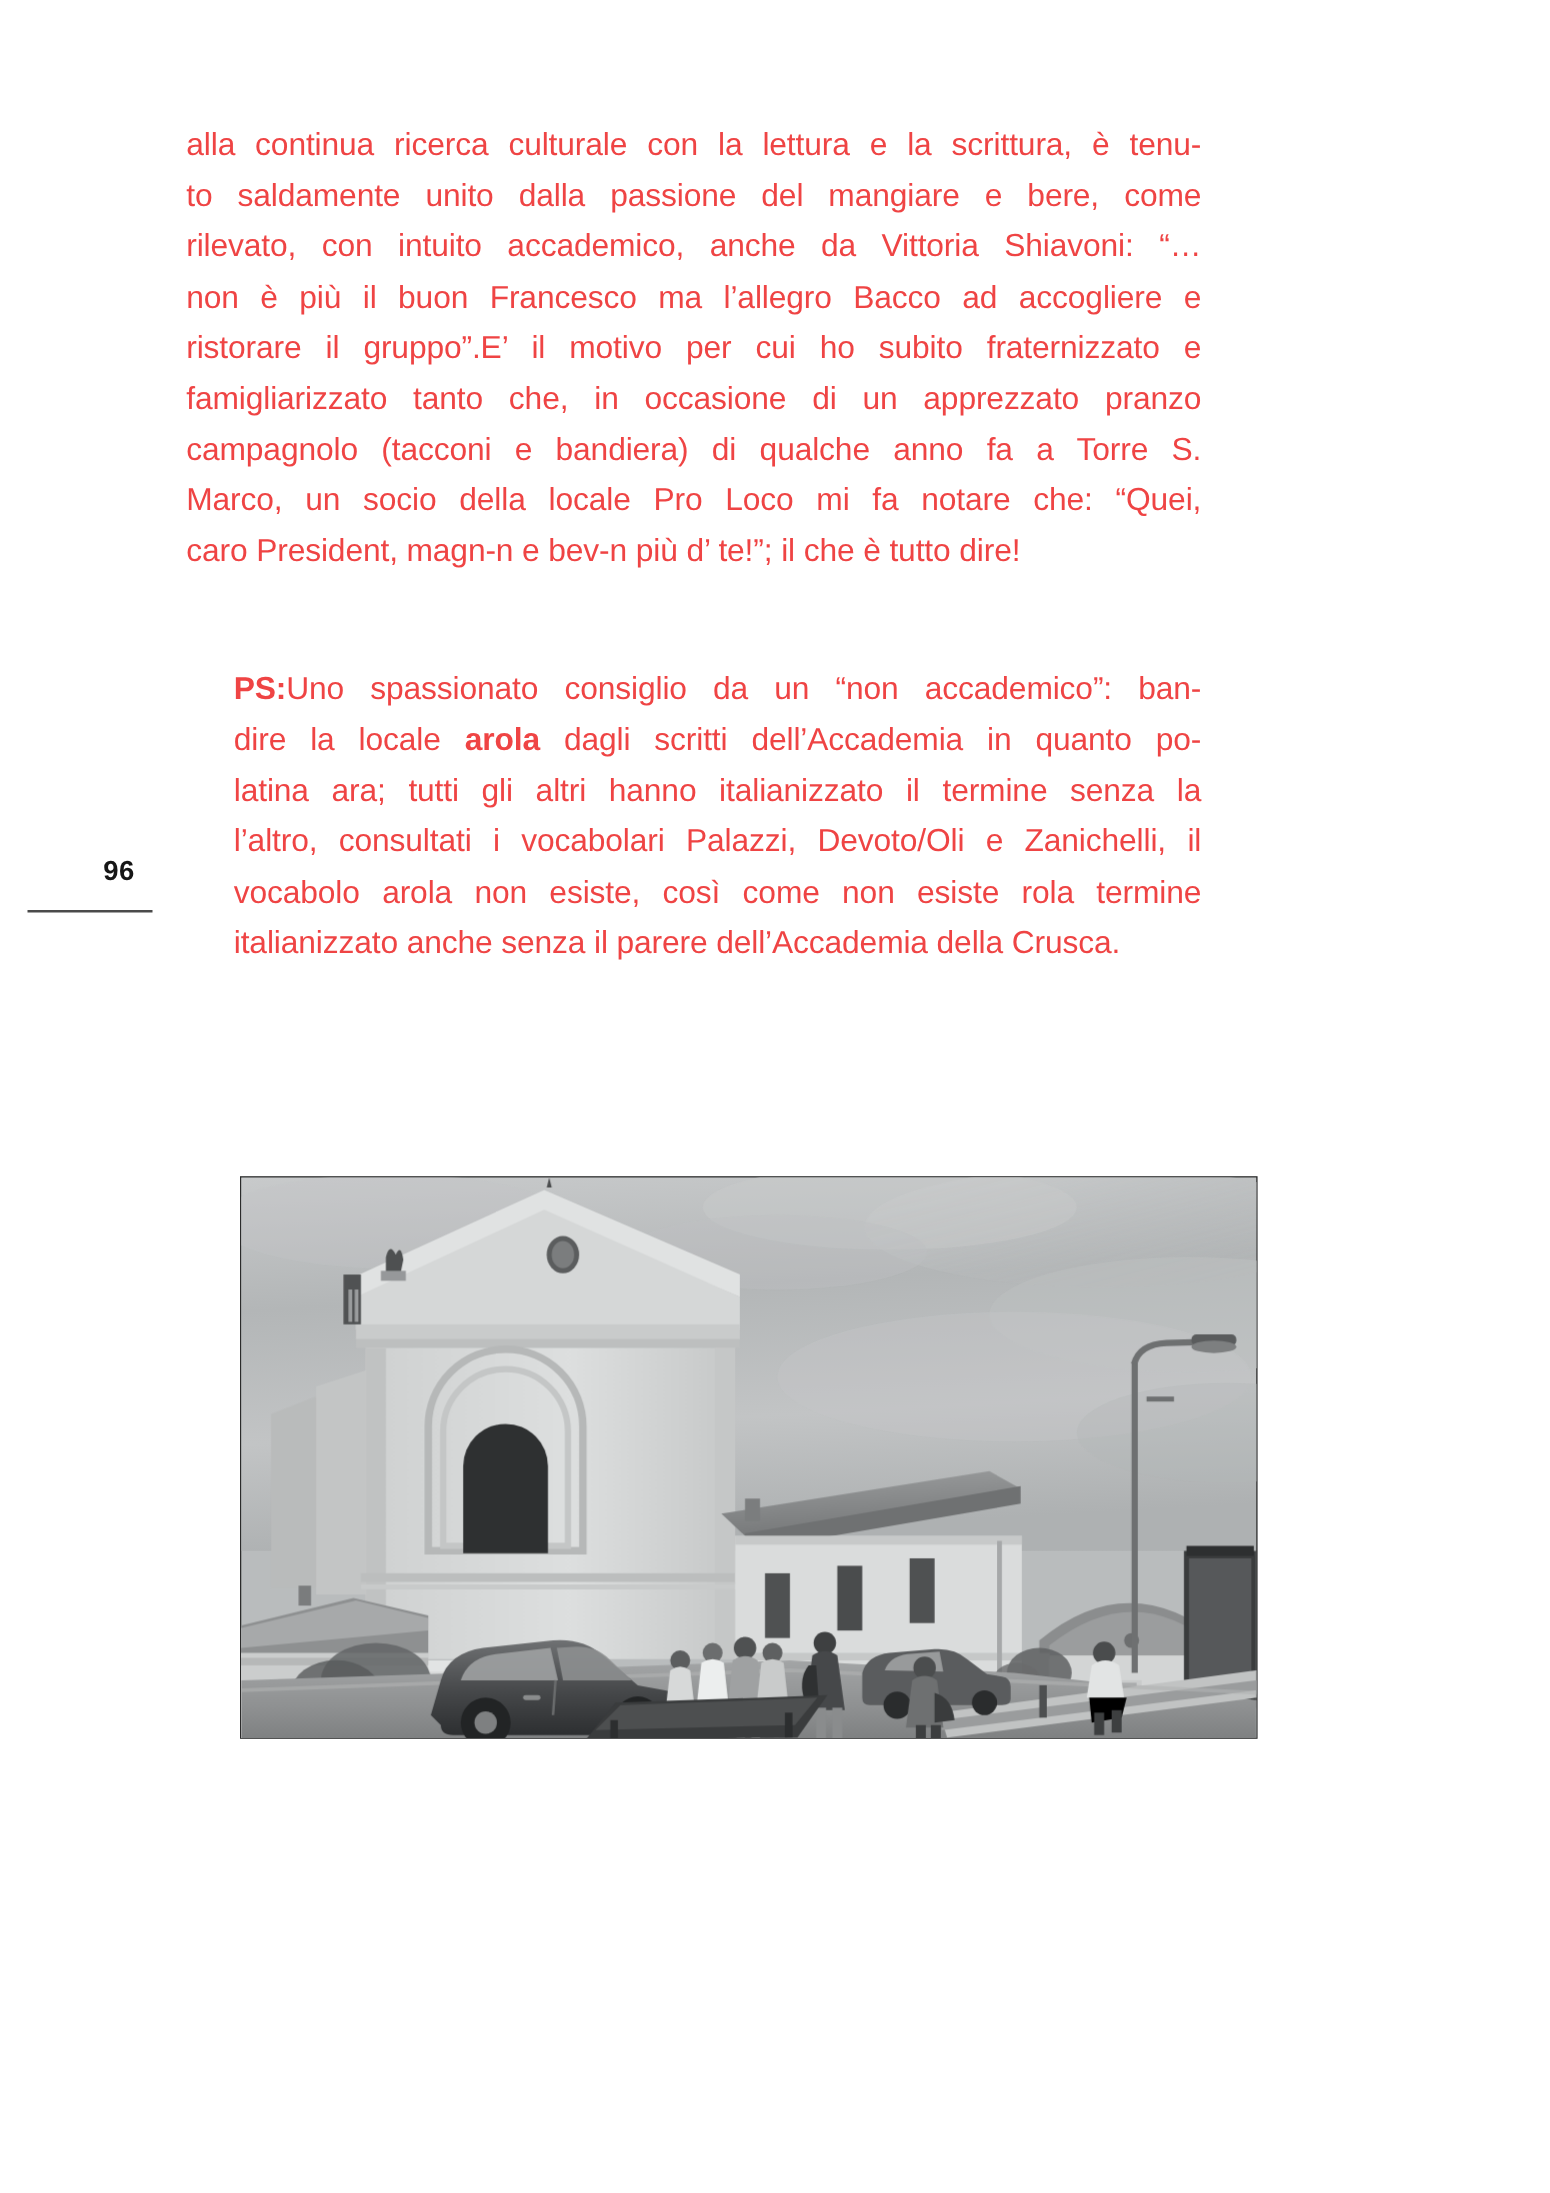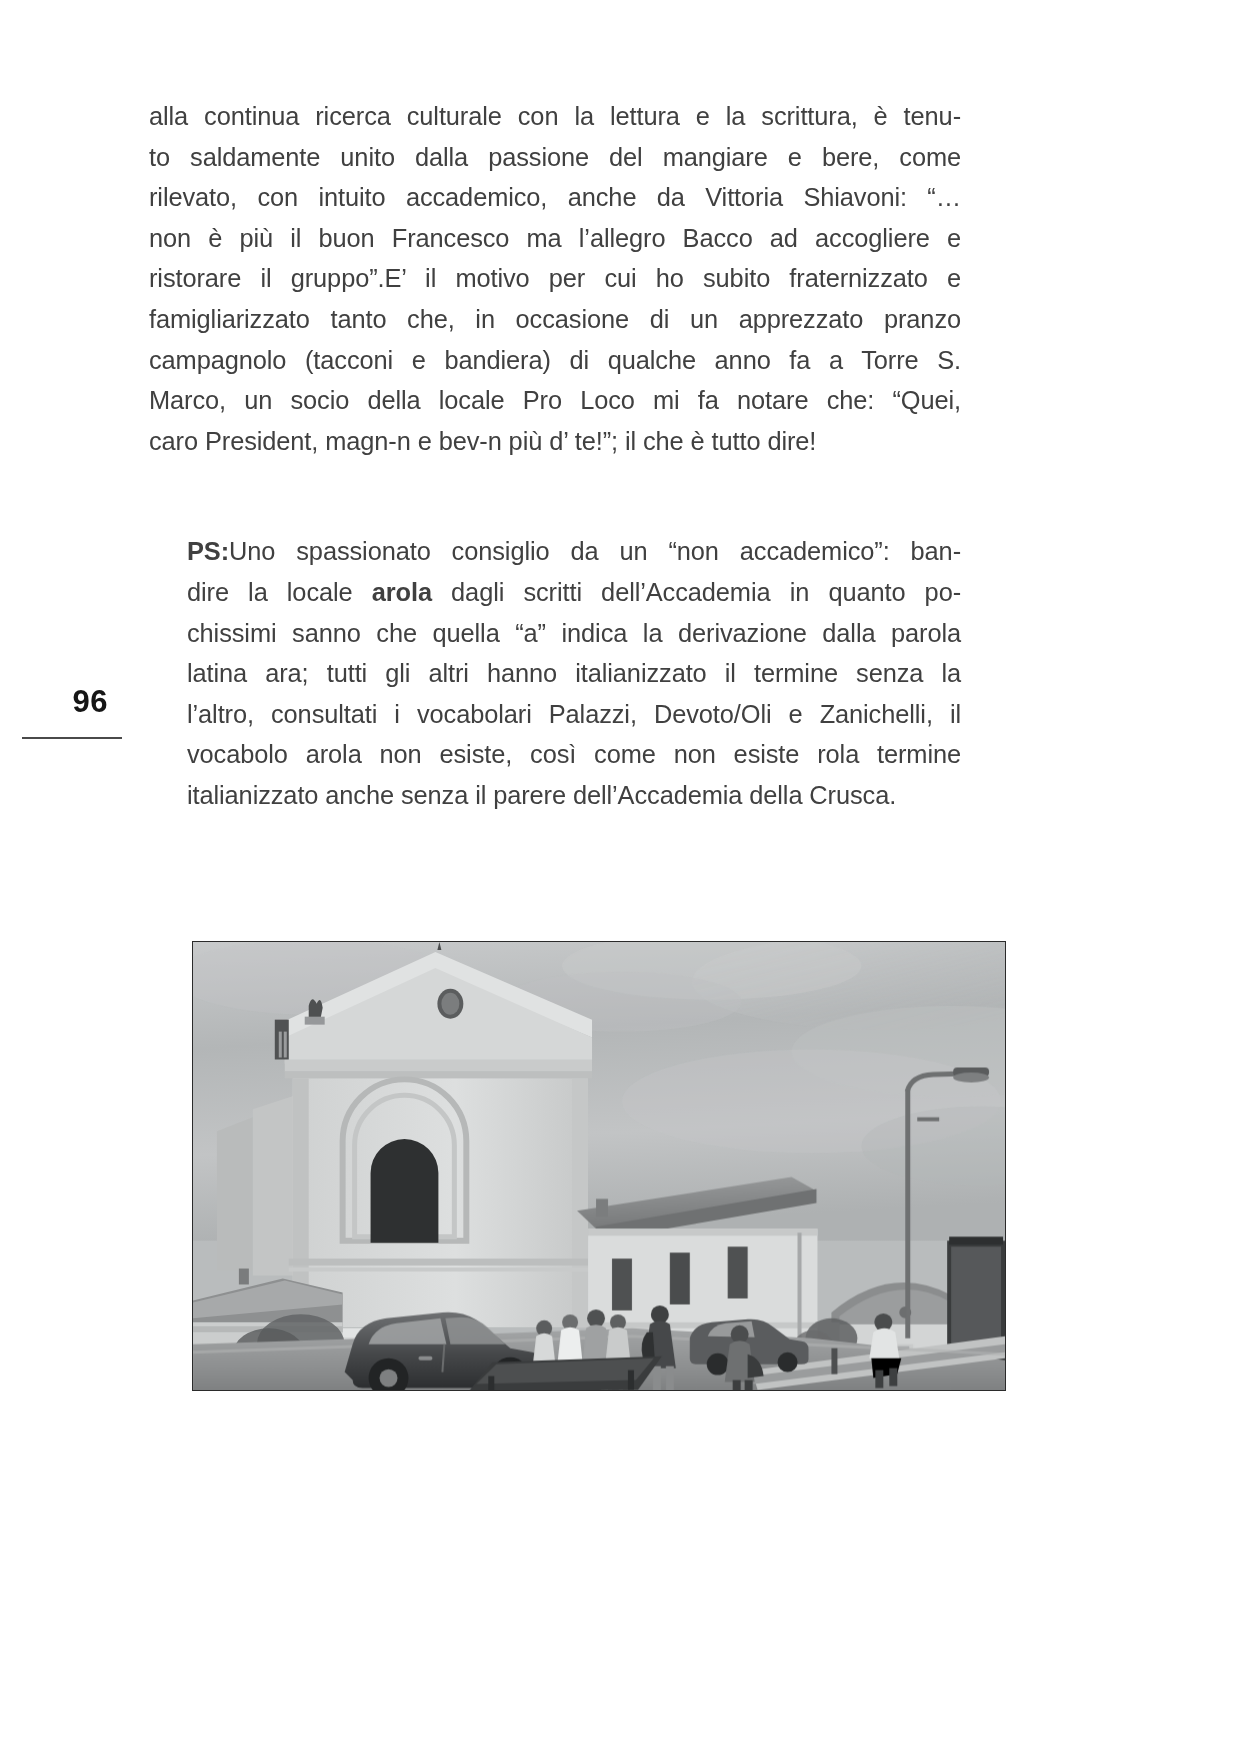--- a/index.html
+++ b/index.html
@@ -56,7 +56,7 @@
     line-height: 40.6px;
     letter-spacing: -0.1px;
     word-spacing: 0px;
-    color: #404040;
+    color: #ef4444;
     -webkit-hyphens: none;
     hyphens: none;
   }

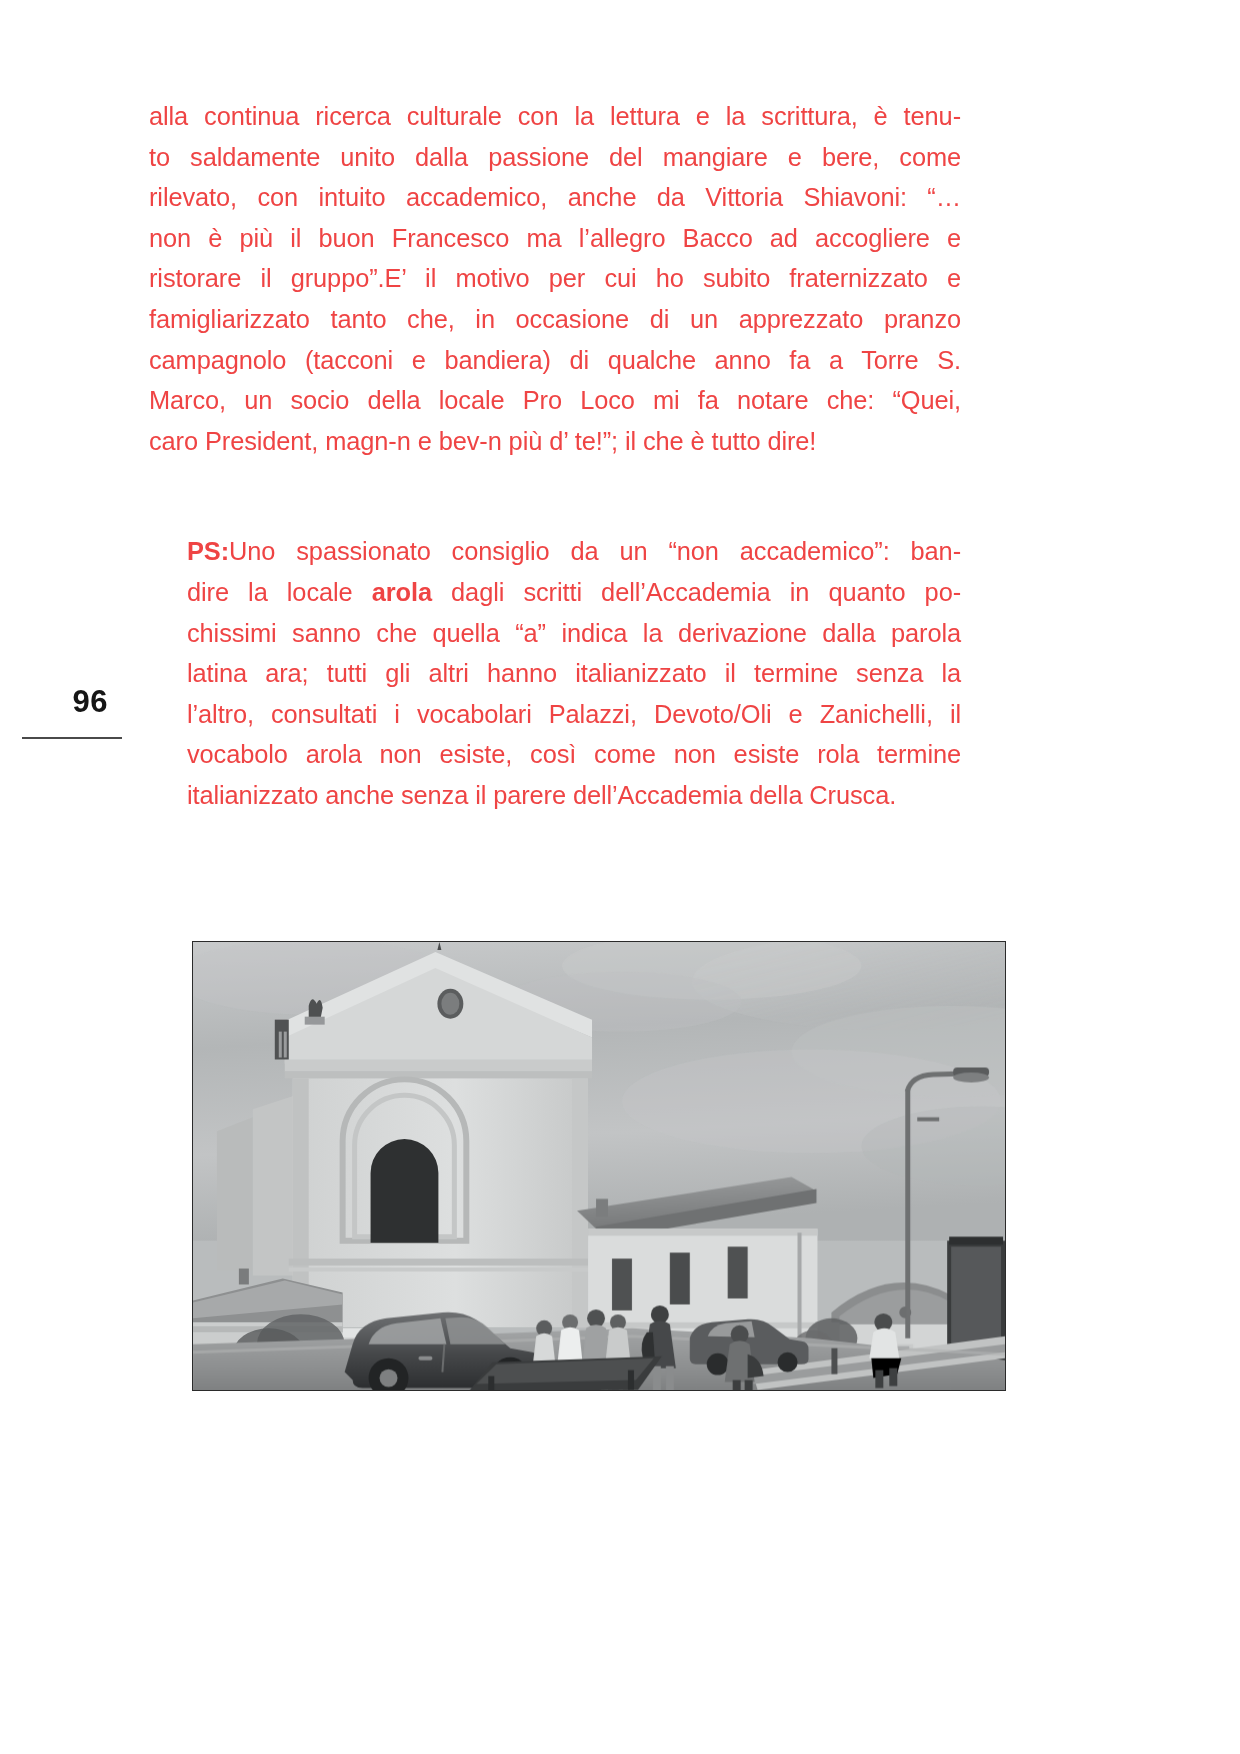--- a/index.html
+++ b/index.html
@@ -123,7 +123,6 @@
   <p class="para ps-para">
     <span class="ln just"><span class="bd">PS:</span><span>Uno spassionato consiglio da un “non accademico”: ban-</span></span>
     <span class="ln just"><span>dire la locale </span><span class="bd">arola</span><span> dagli scritti dell’Accademia in quanto po-</span></span>
-    <span class="ln just">chissimi sanno che quella “a” indica la derivazione dalla parola</span>
     <span class="ln just">latina ara; tutti gli altri hanno italianizzato il termine senza la</span>
     <span class="ln just">l’altro, consultati i vocabolari Palazzi, Devoto/Oli e Zanichelli, il</span>
     <span class="ln just">vocabolo arola non esiste, così come non esiste rola termine</span>

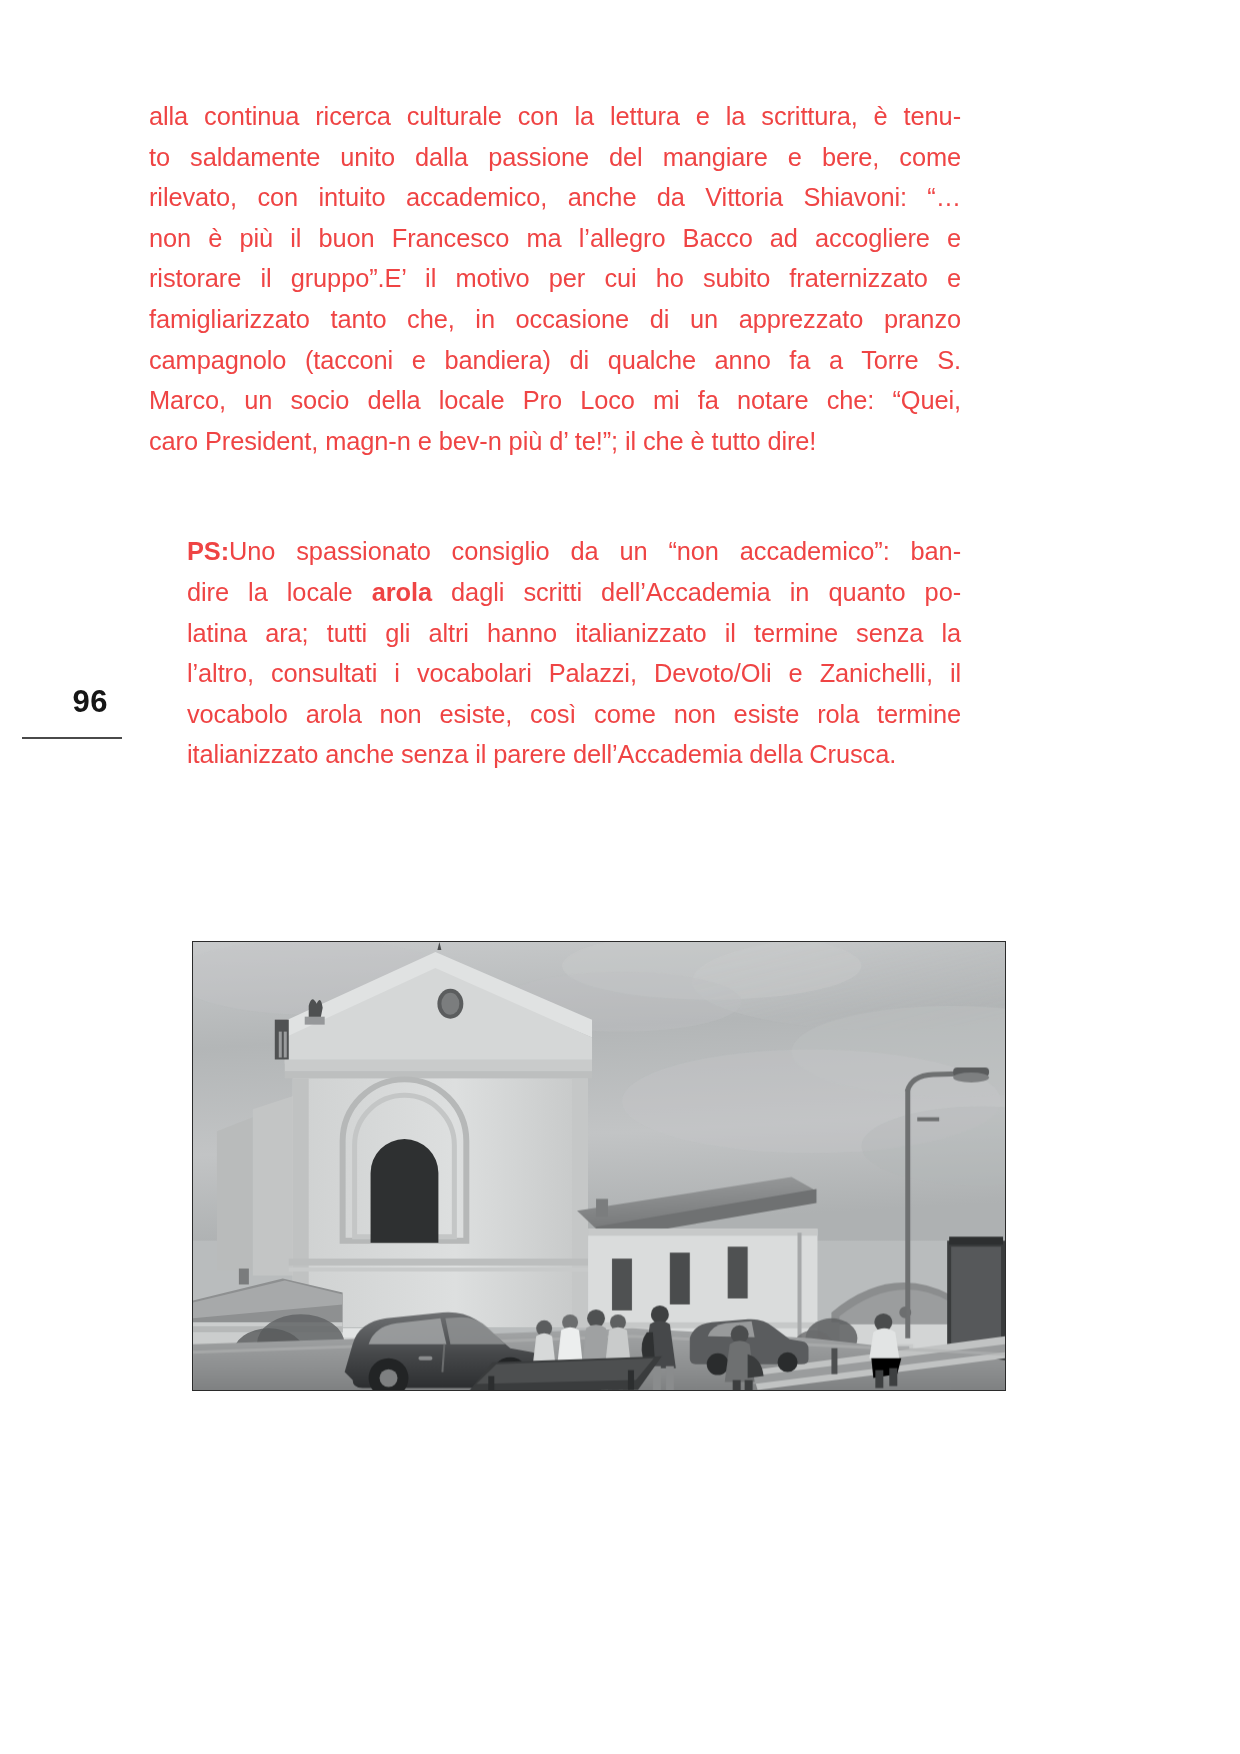--- a/index.html
+++ b/index.html
@@ -26,7 +26,7 @@
   }
   #page-folio .folio-num {
     display: block;
-    font-size: 31px;
+    font-size: 22px;
     font-weight: bold;
     letter-spacing: 0.5px;
     line-height: 1;

